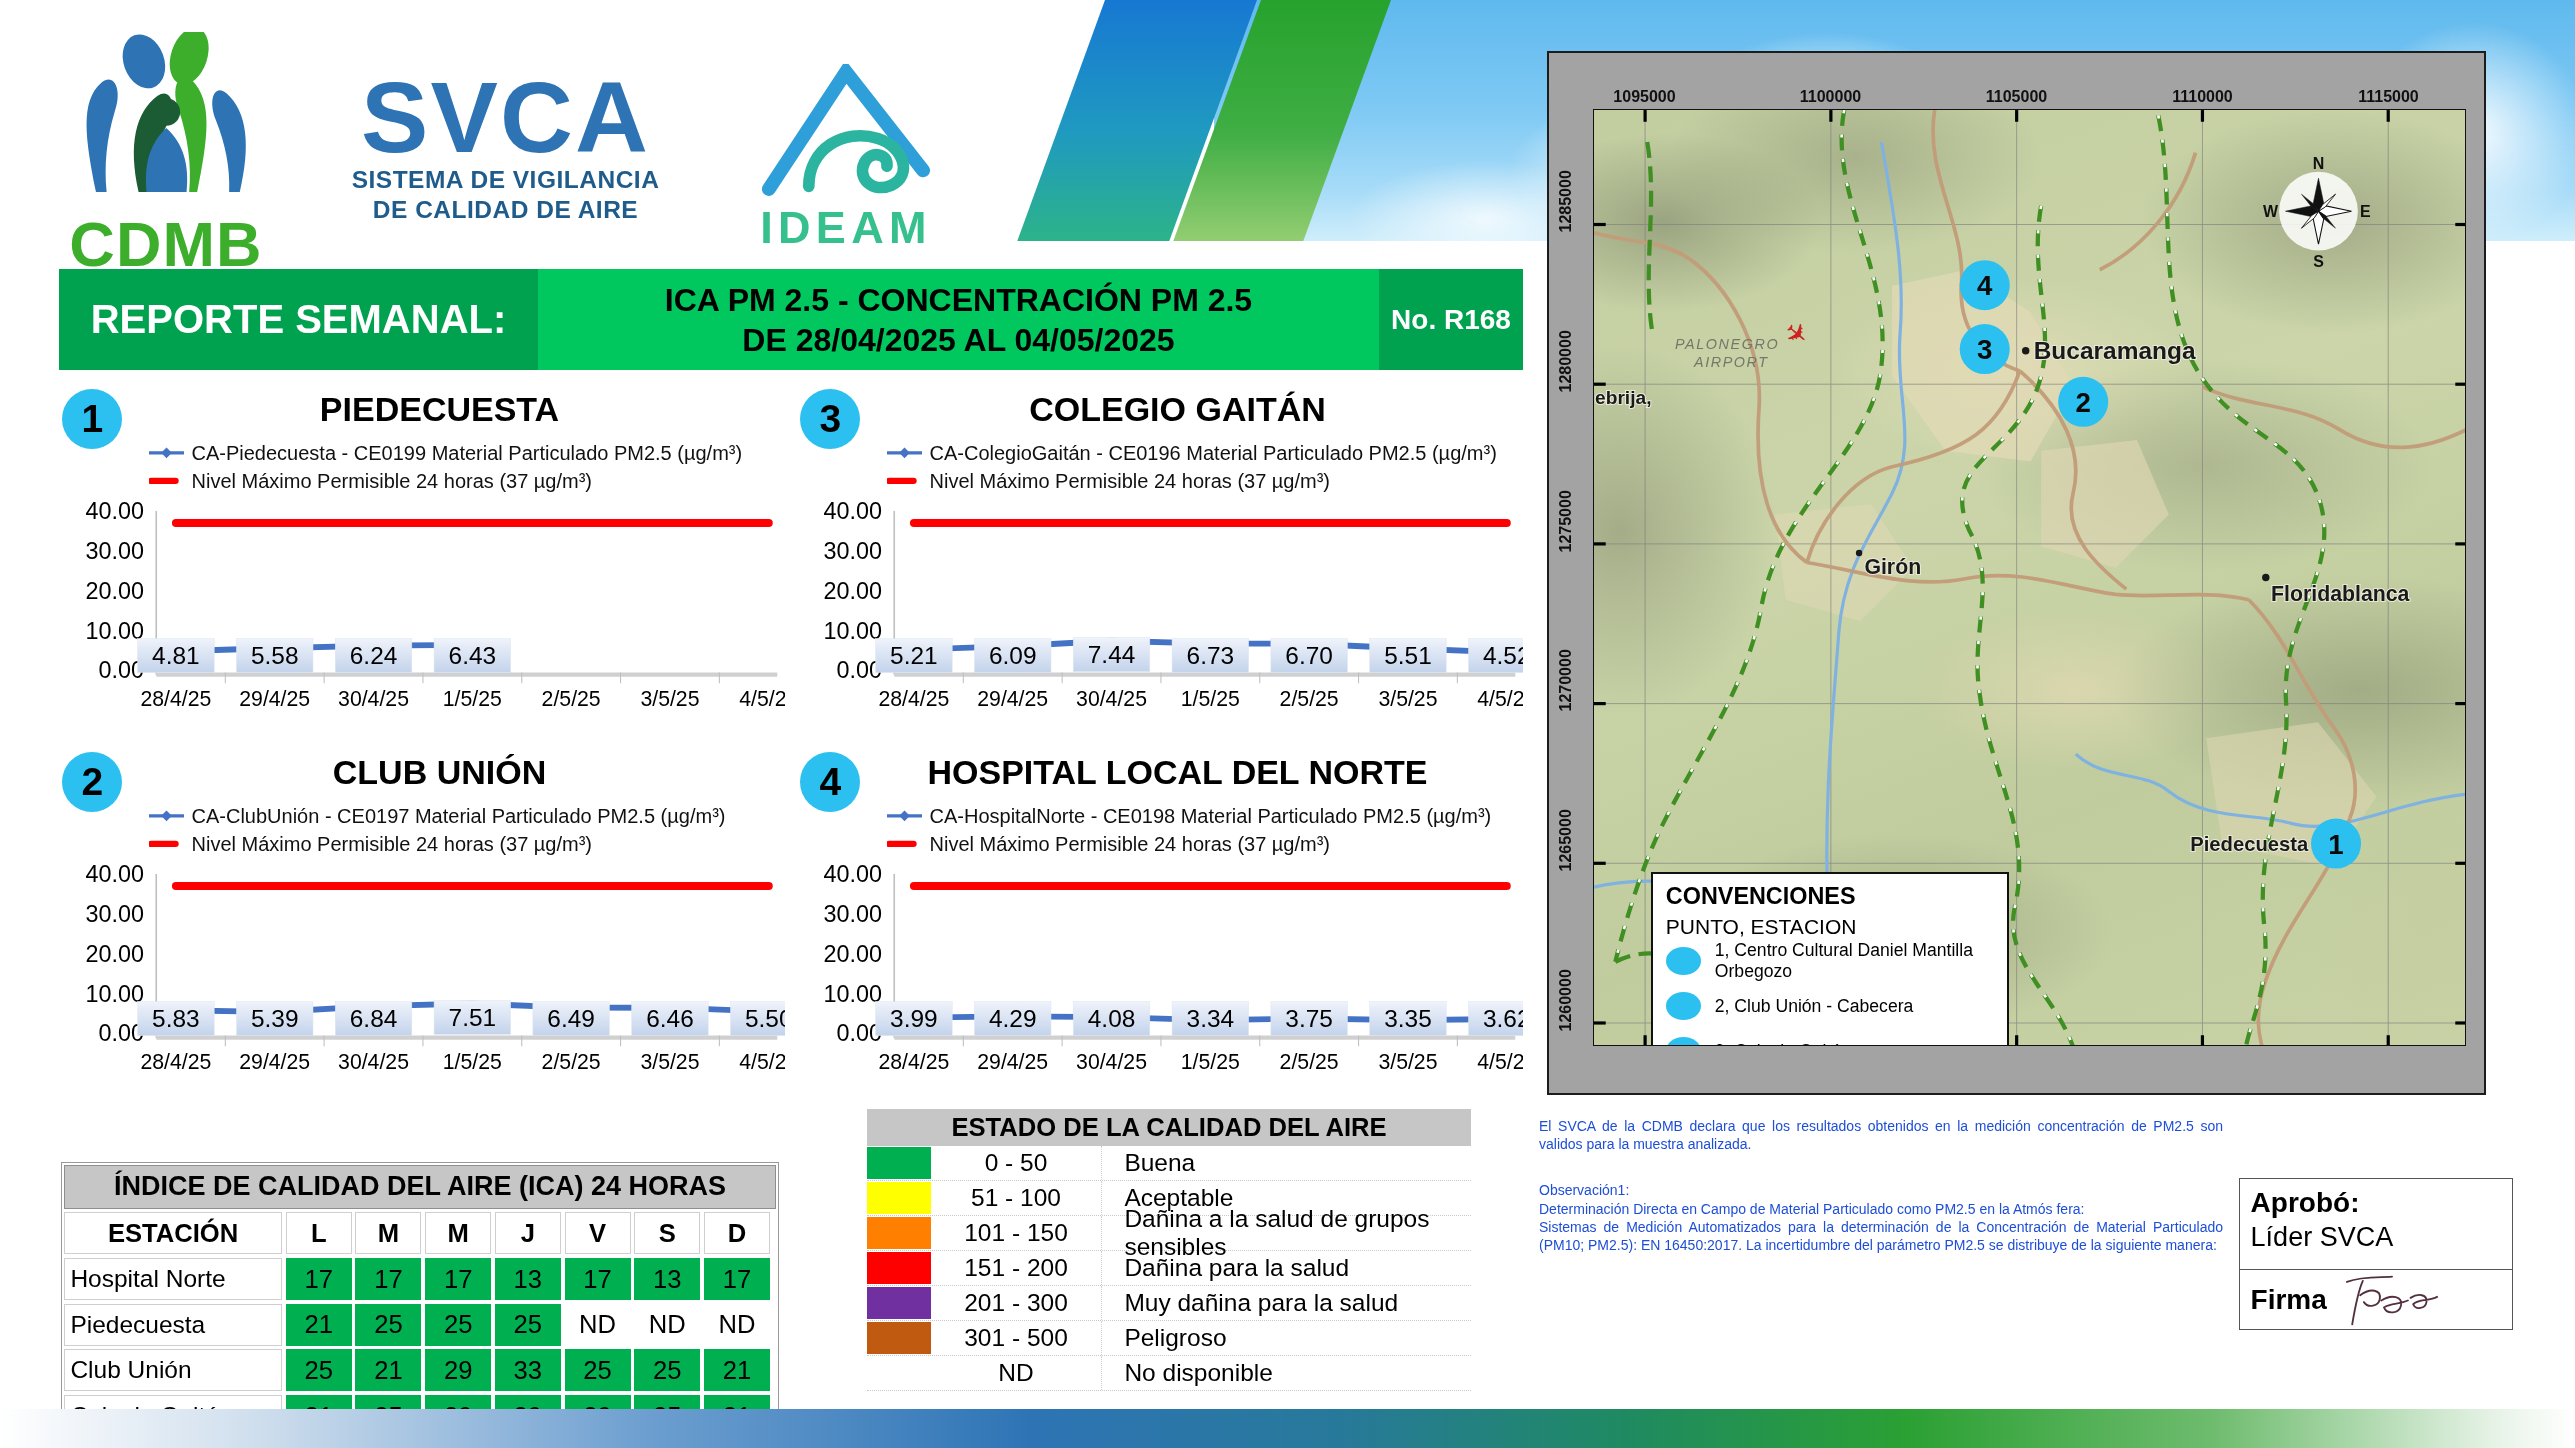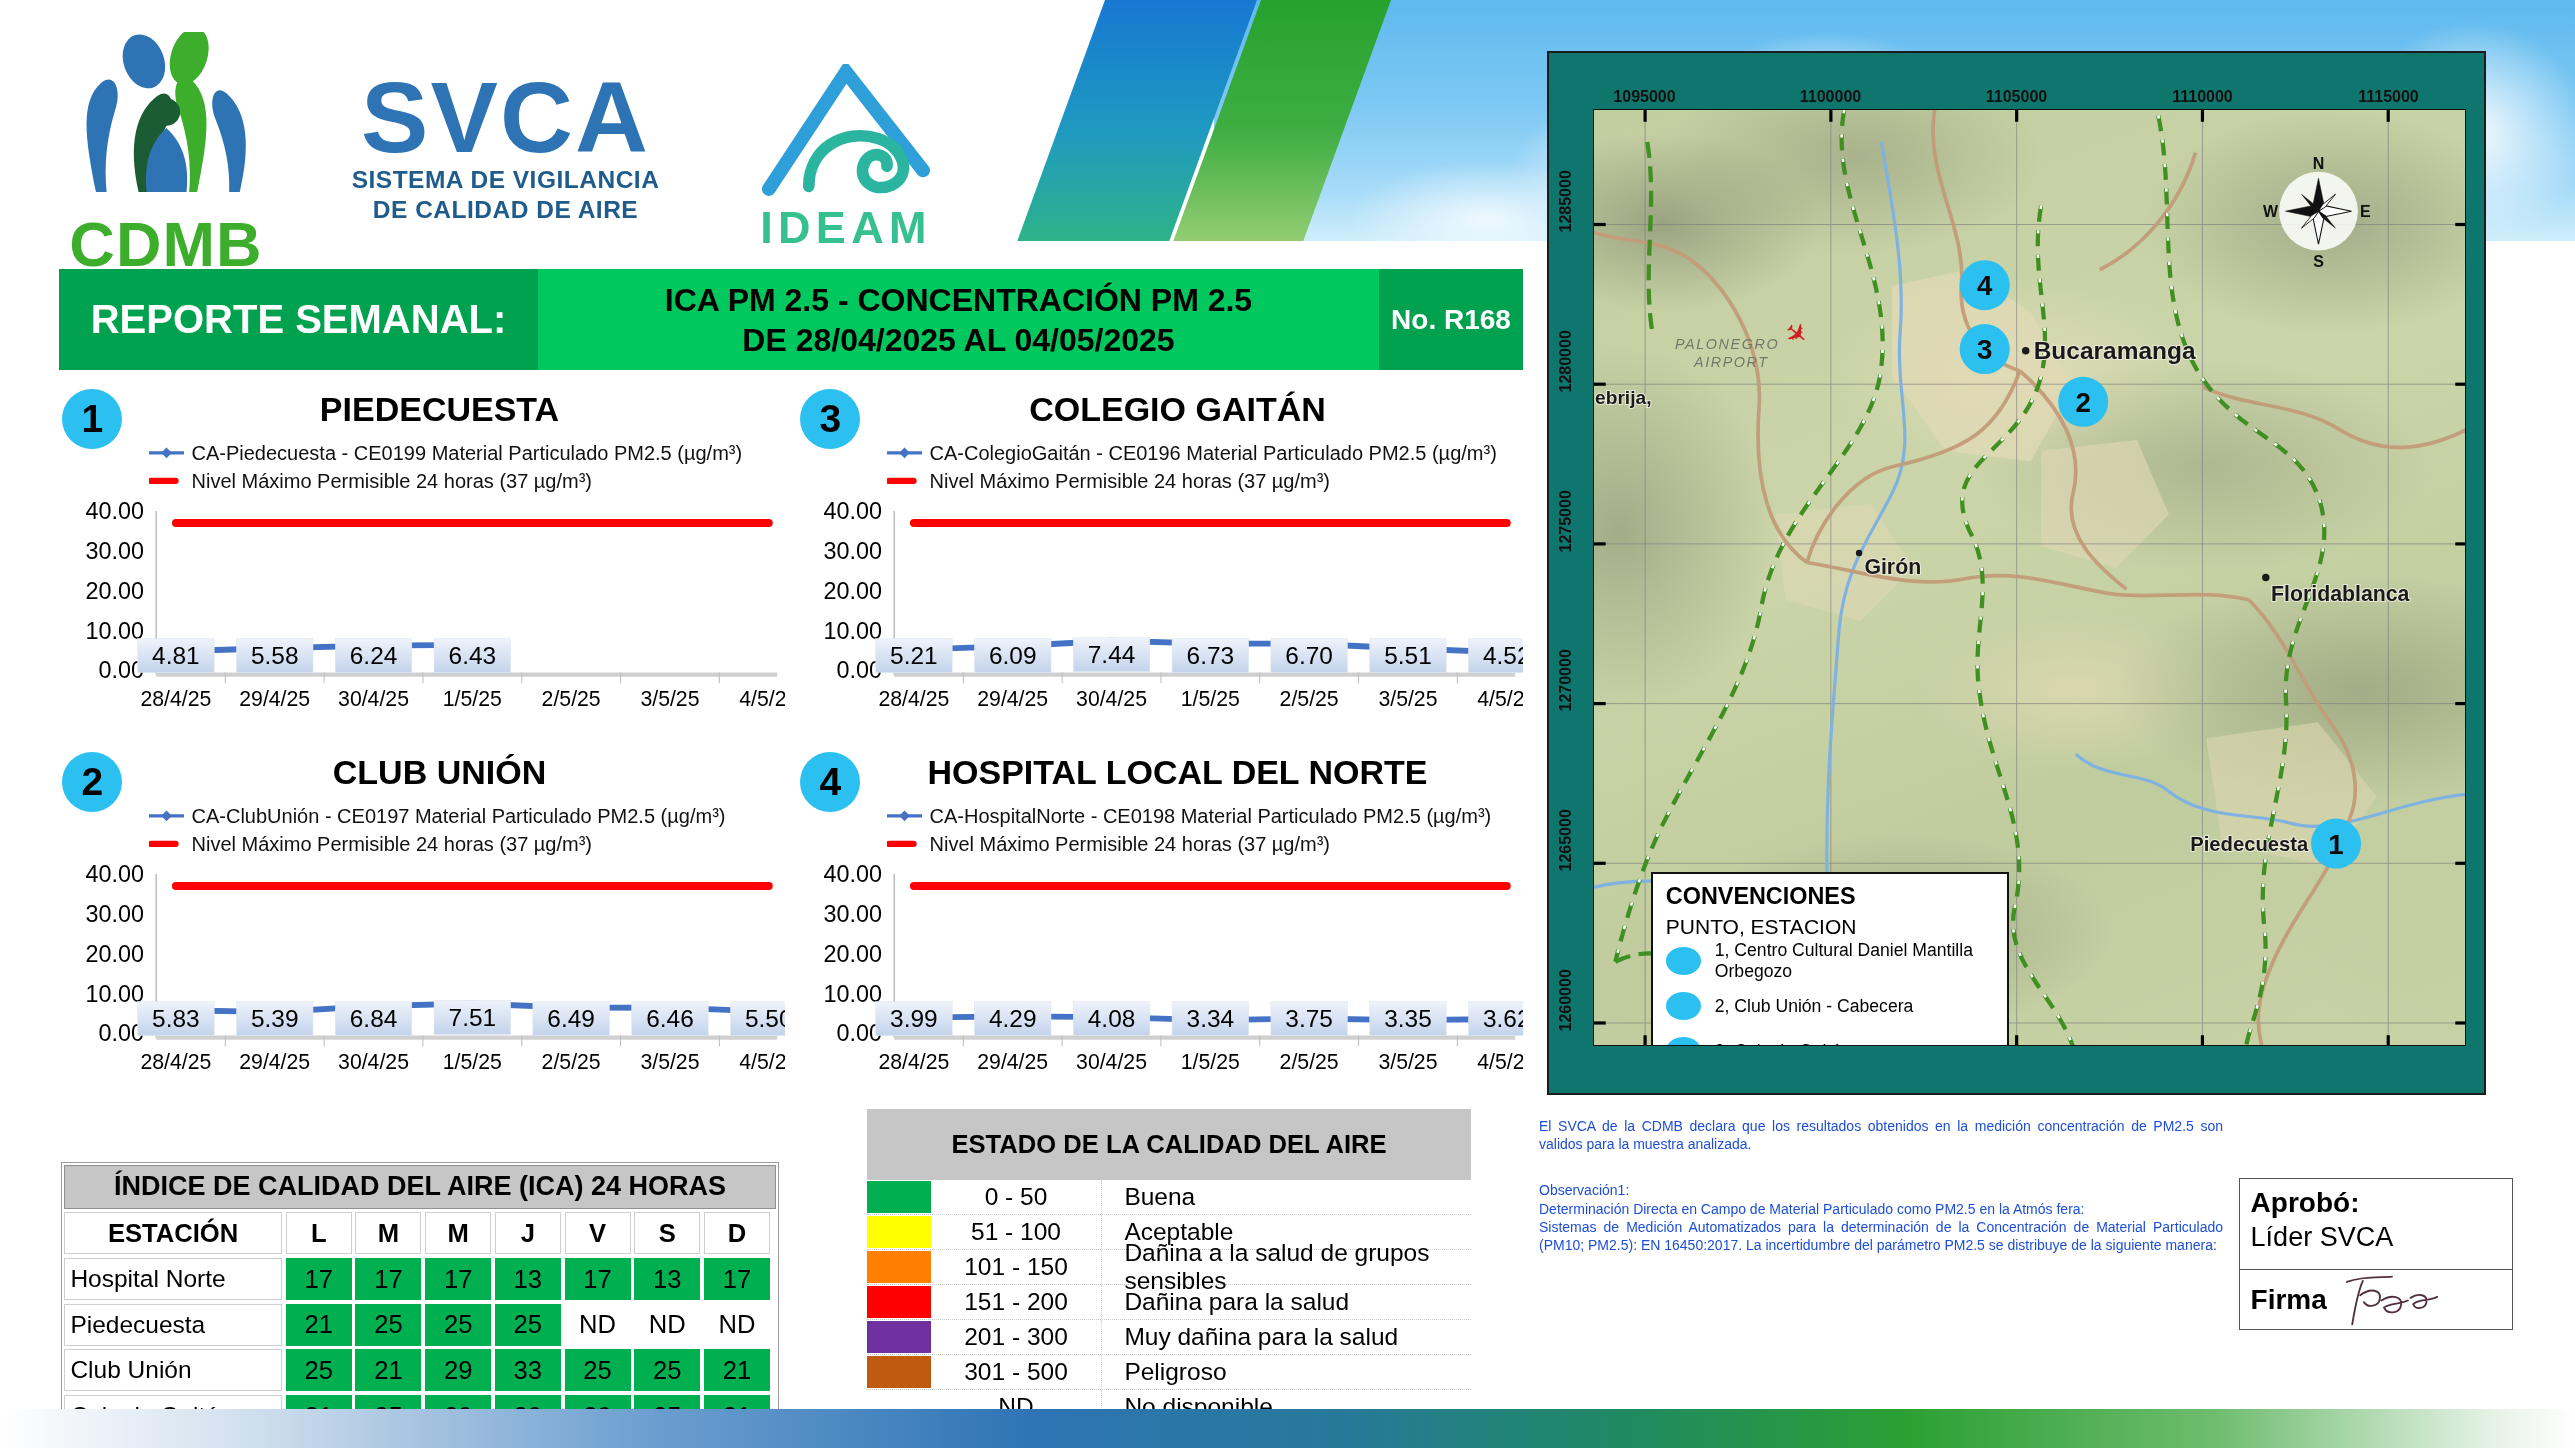--- a/index.html
+++ b/index.html
@@ -77,7 +77,7 @@
   #firma-label{position:absolute;left:10.6px;top:14px;font-size:28px;font-weight:bold}
 
   
-  #mapbox{left:1547px;top:51px;width:939px;height:1044px;background:#0f766e;border:2.1px solid #1c1c1c;box-sizing:border-box}
+  #mapbox{left:1547px;top:51px;width:939px;height:1044px;background:#a3a3a3;border:2.1px solid #1c1c1c;box-sizing:border-box}
   #mapinner{position:absolute;left:44px;top:56px;width:873px;height:937px;border:1.6px solid #111;box-sizing:border-box;overflow:hidden;
     background:
       radial-gradient(ellipse 224px 128px at 8% 12%,rgba(120,128,100,.55),transparent 70%),

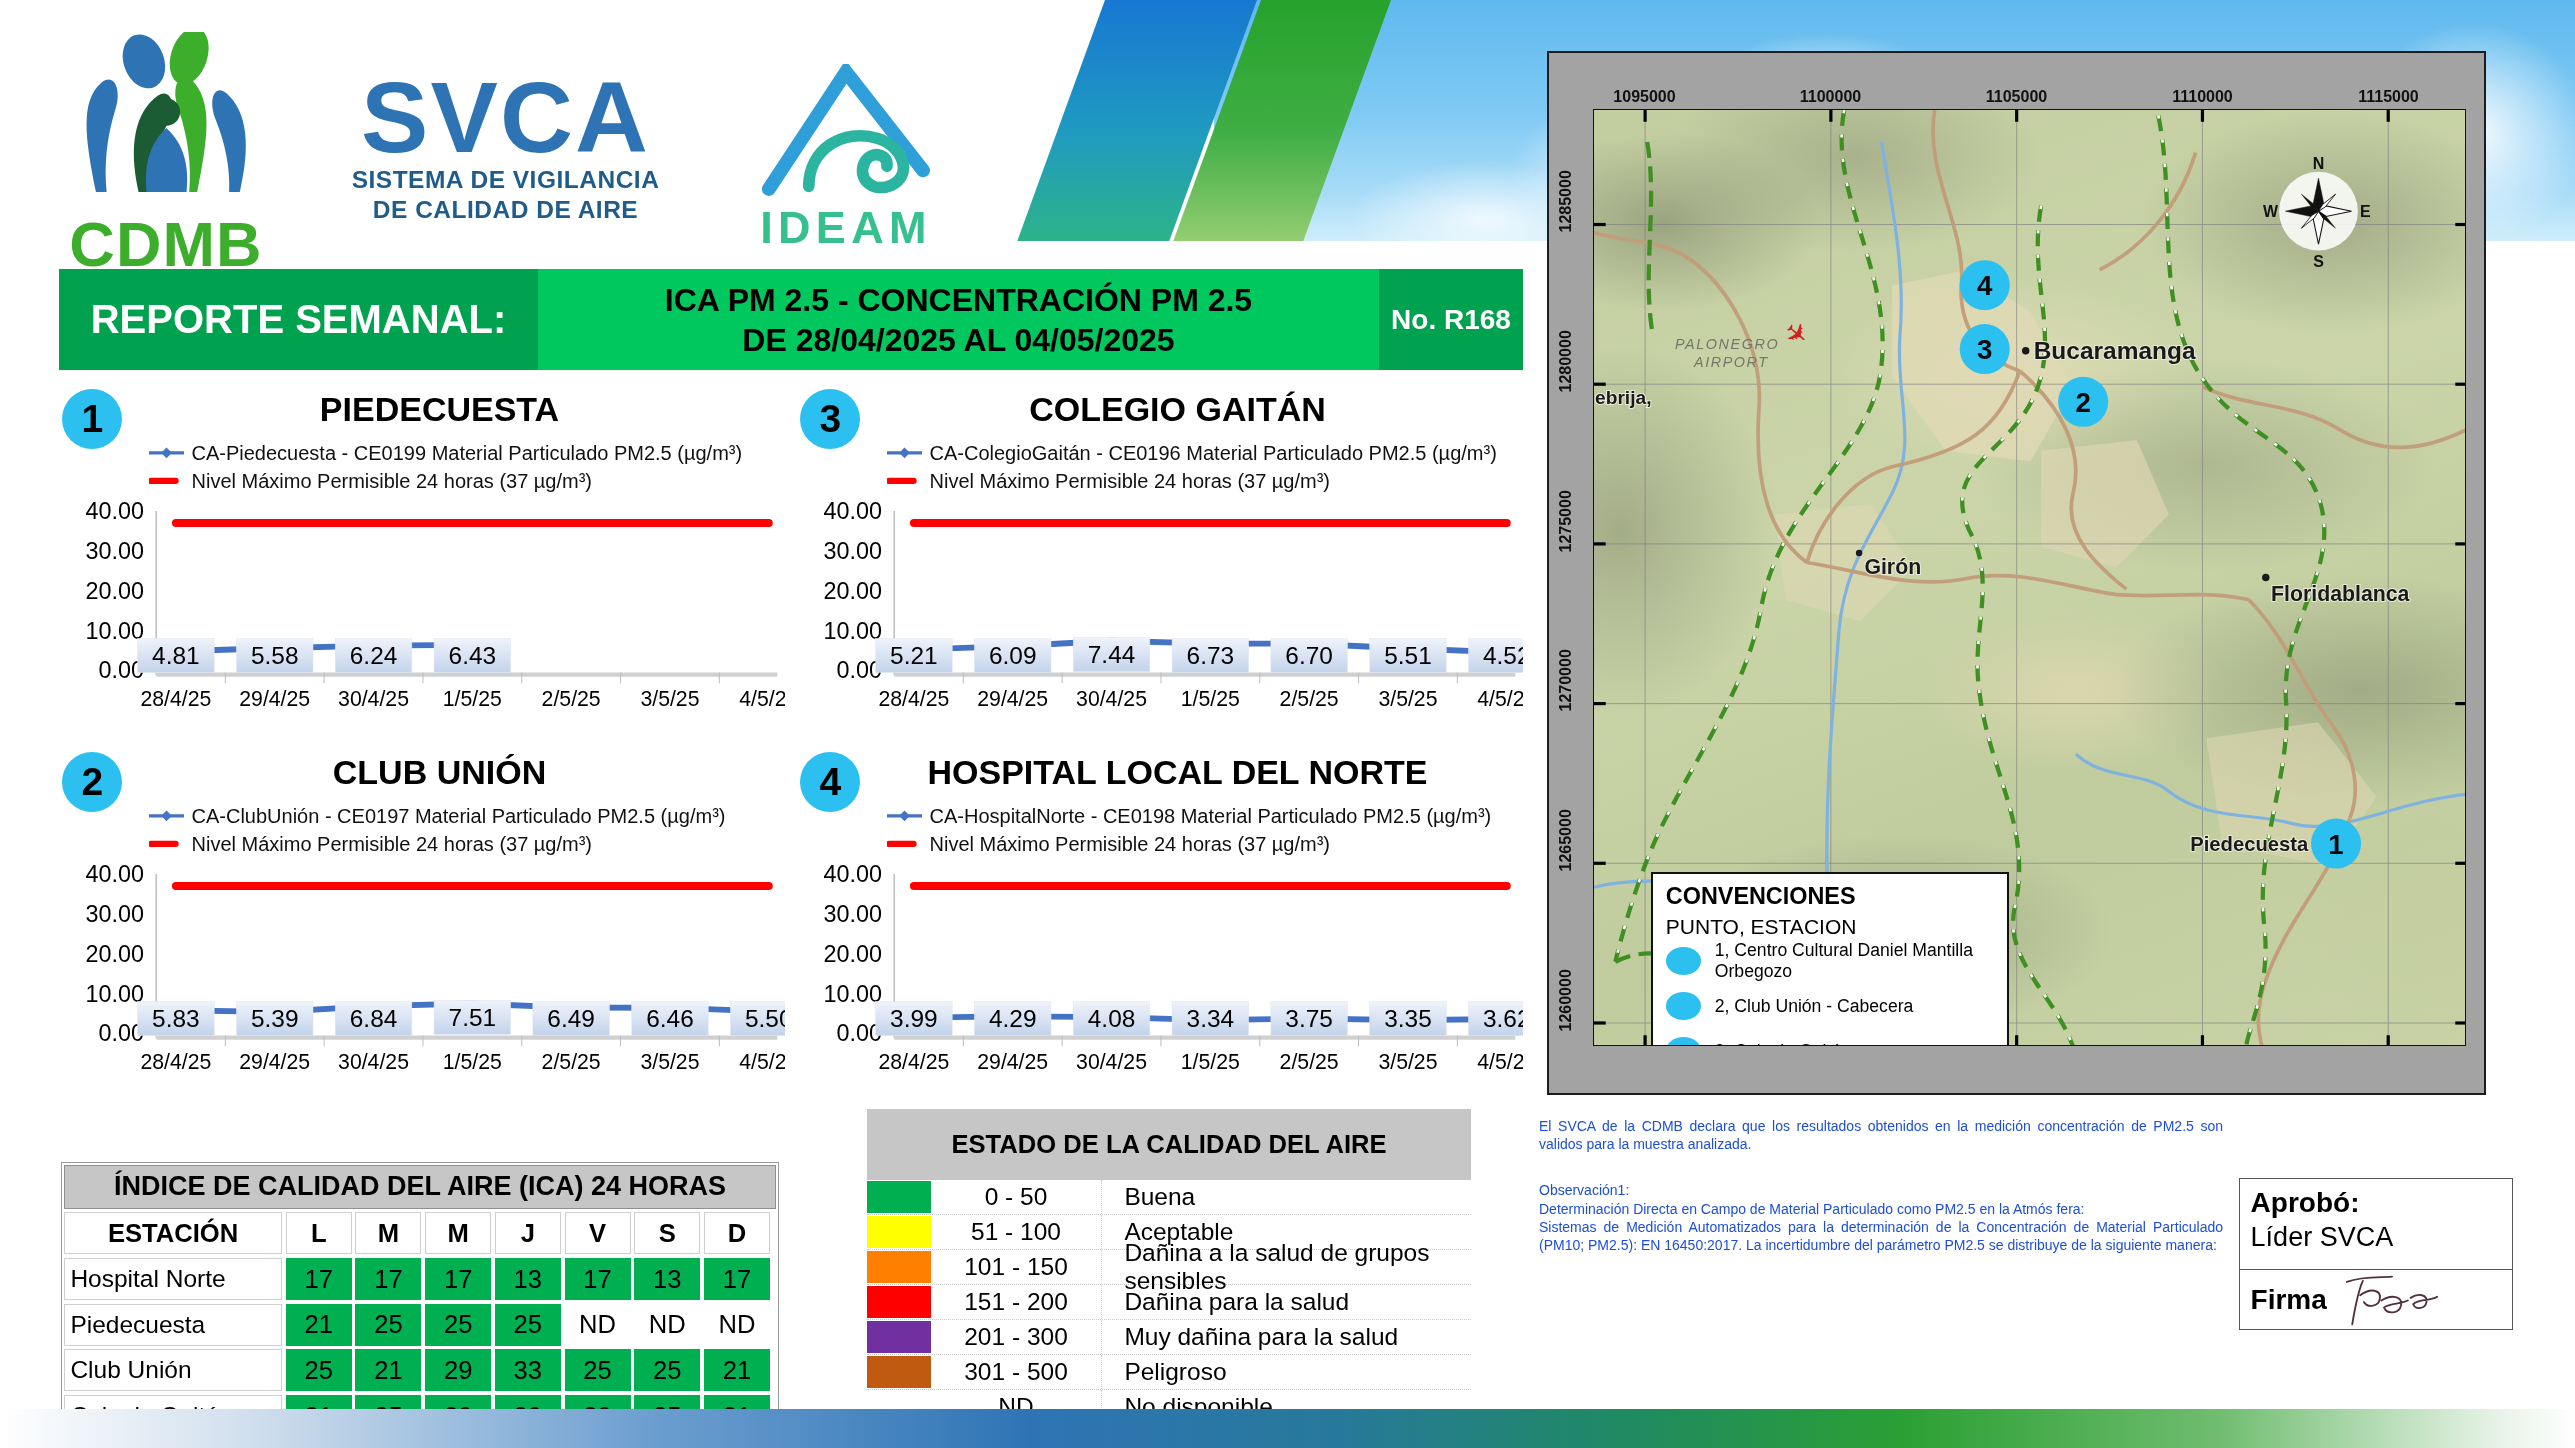--- a/index.html
+++ b/index.html
@@ -57,7 +57,7 @@
 
   
   #aq{left:867px;top:1109px;width:604px}
-  #aq-title{background:#c6c6c6;font-size:25.6px;font-weight:bold;text-align:center;padding:21px 0}
+  #aq-title{background:#c6c6c6;font-size:25.6px;font-weight:bold;text-align:center;padding:4px 0}
   .aq-row{display:flex;align-items:stretch;height:34px;border-bottom:1.1px dotted #c9c9c9}
   .aq-swatch{width:64px;margin:1.1px 0;flex:none}
   .aq-range{width:170px;display:flex;align-items:center;justify-content:center;font-size:24.5px;border-right:1.1px dotted #d0d0d0}

